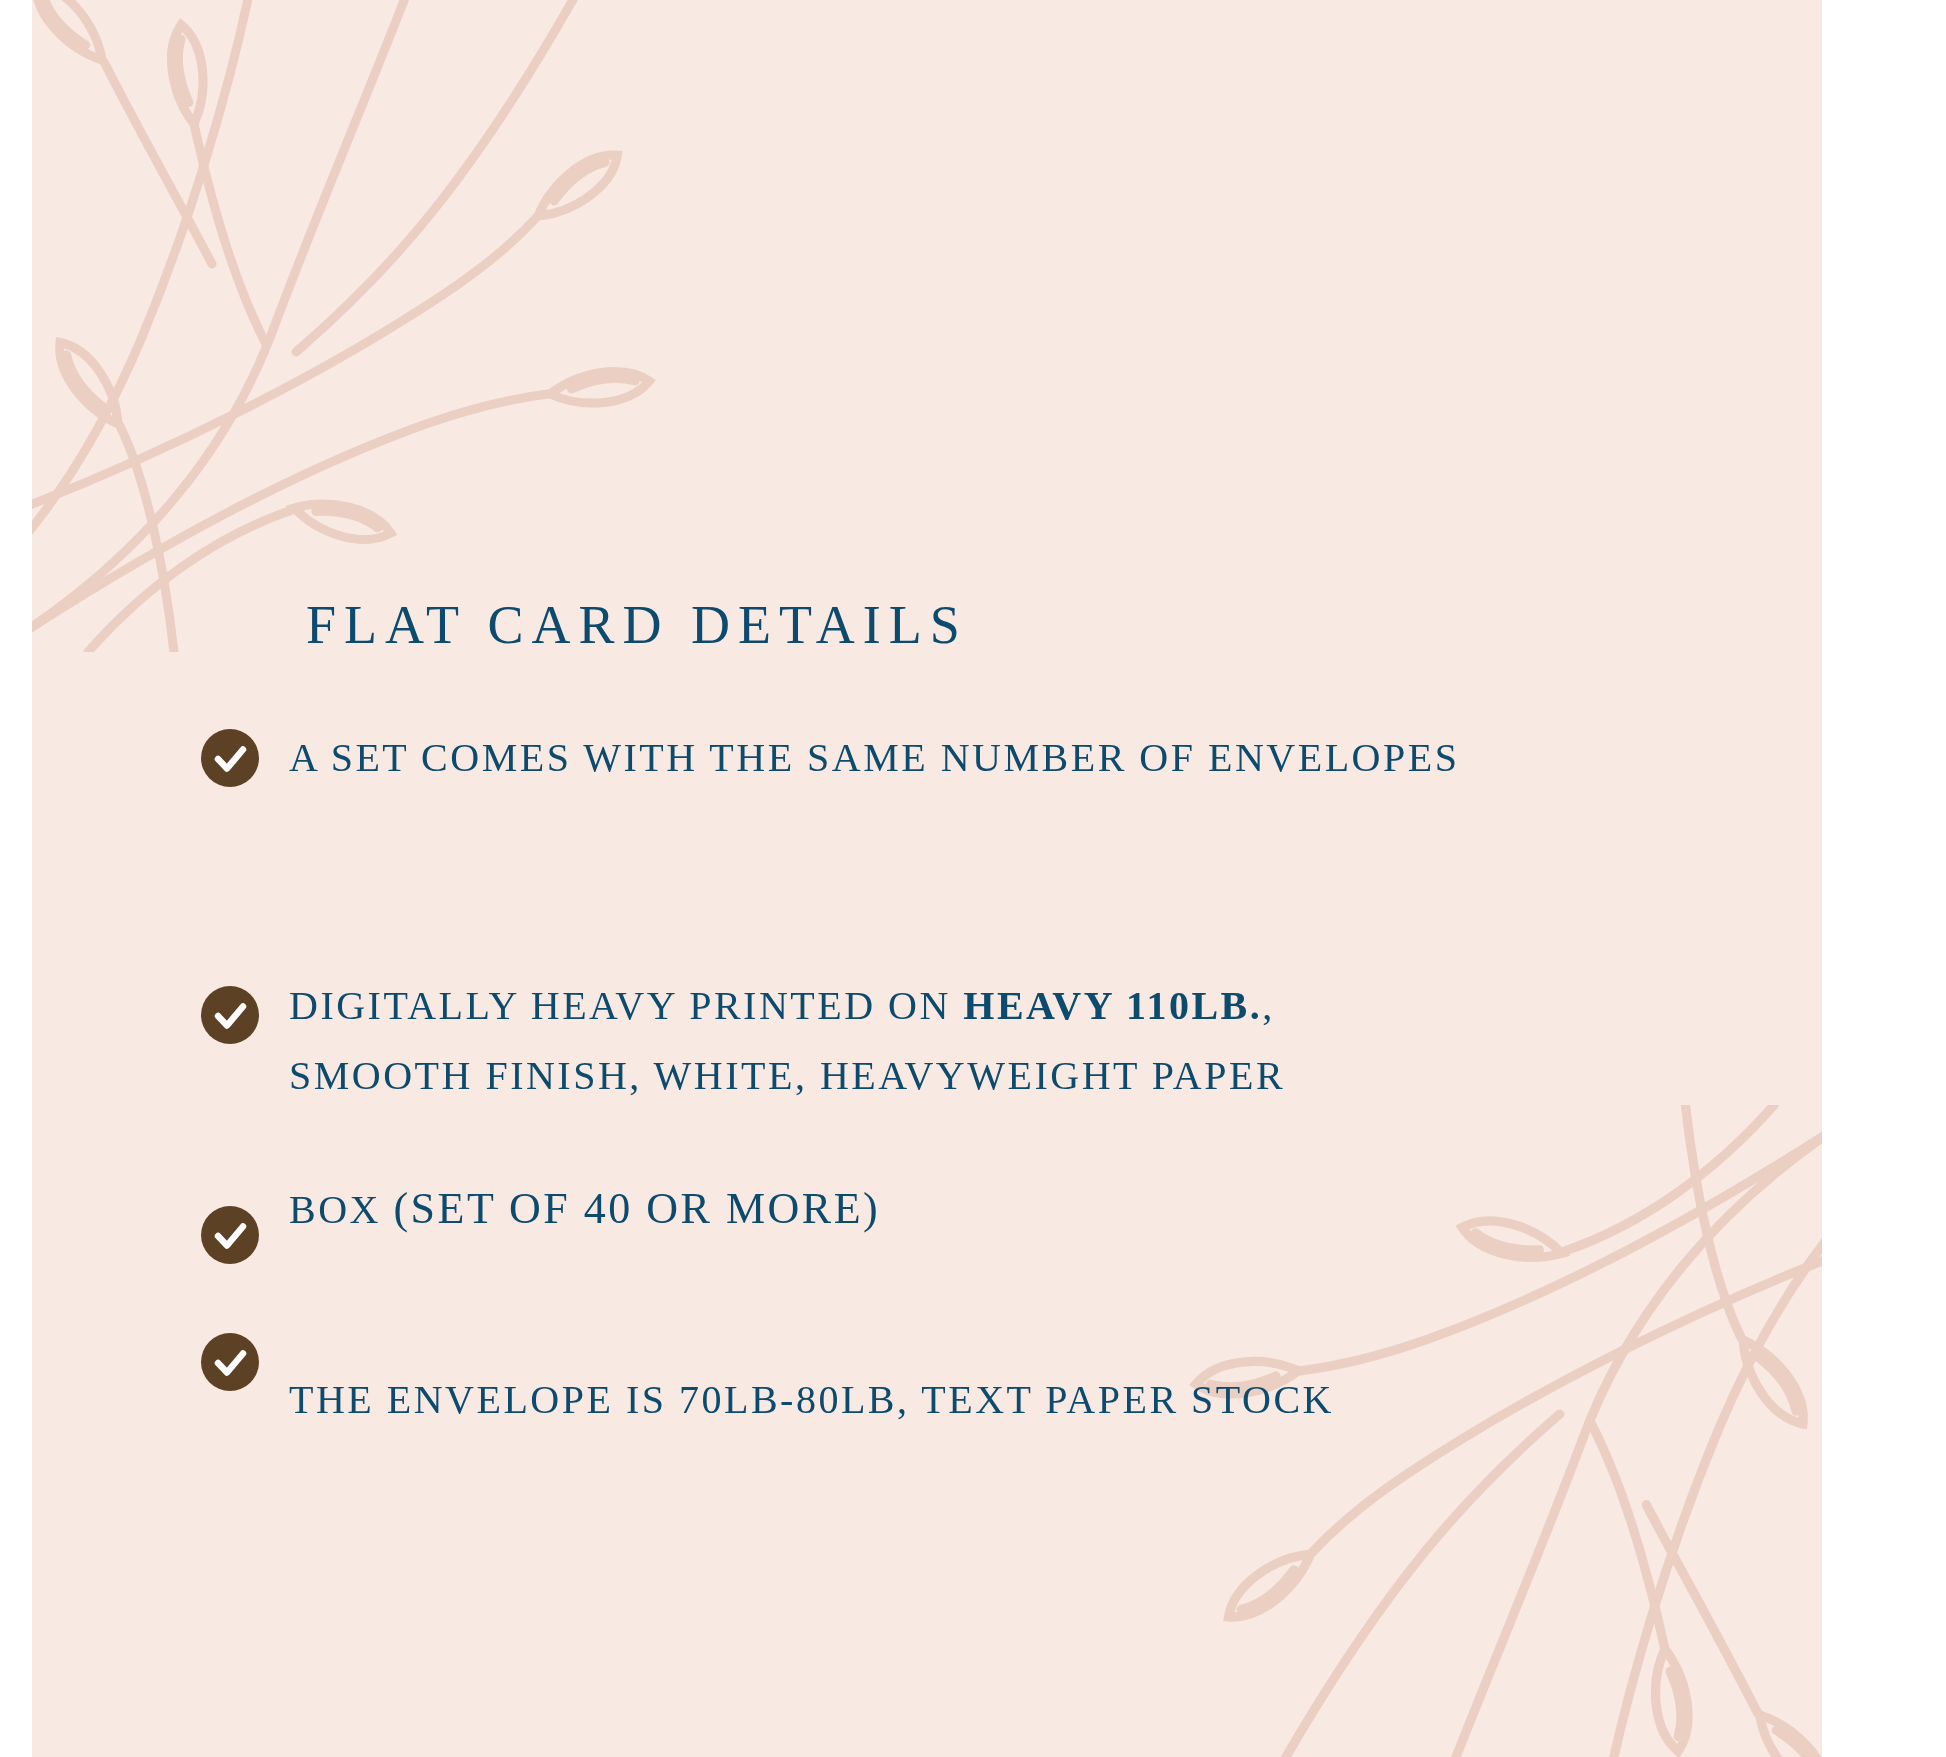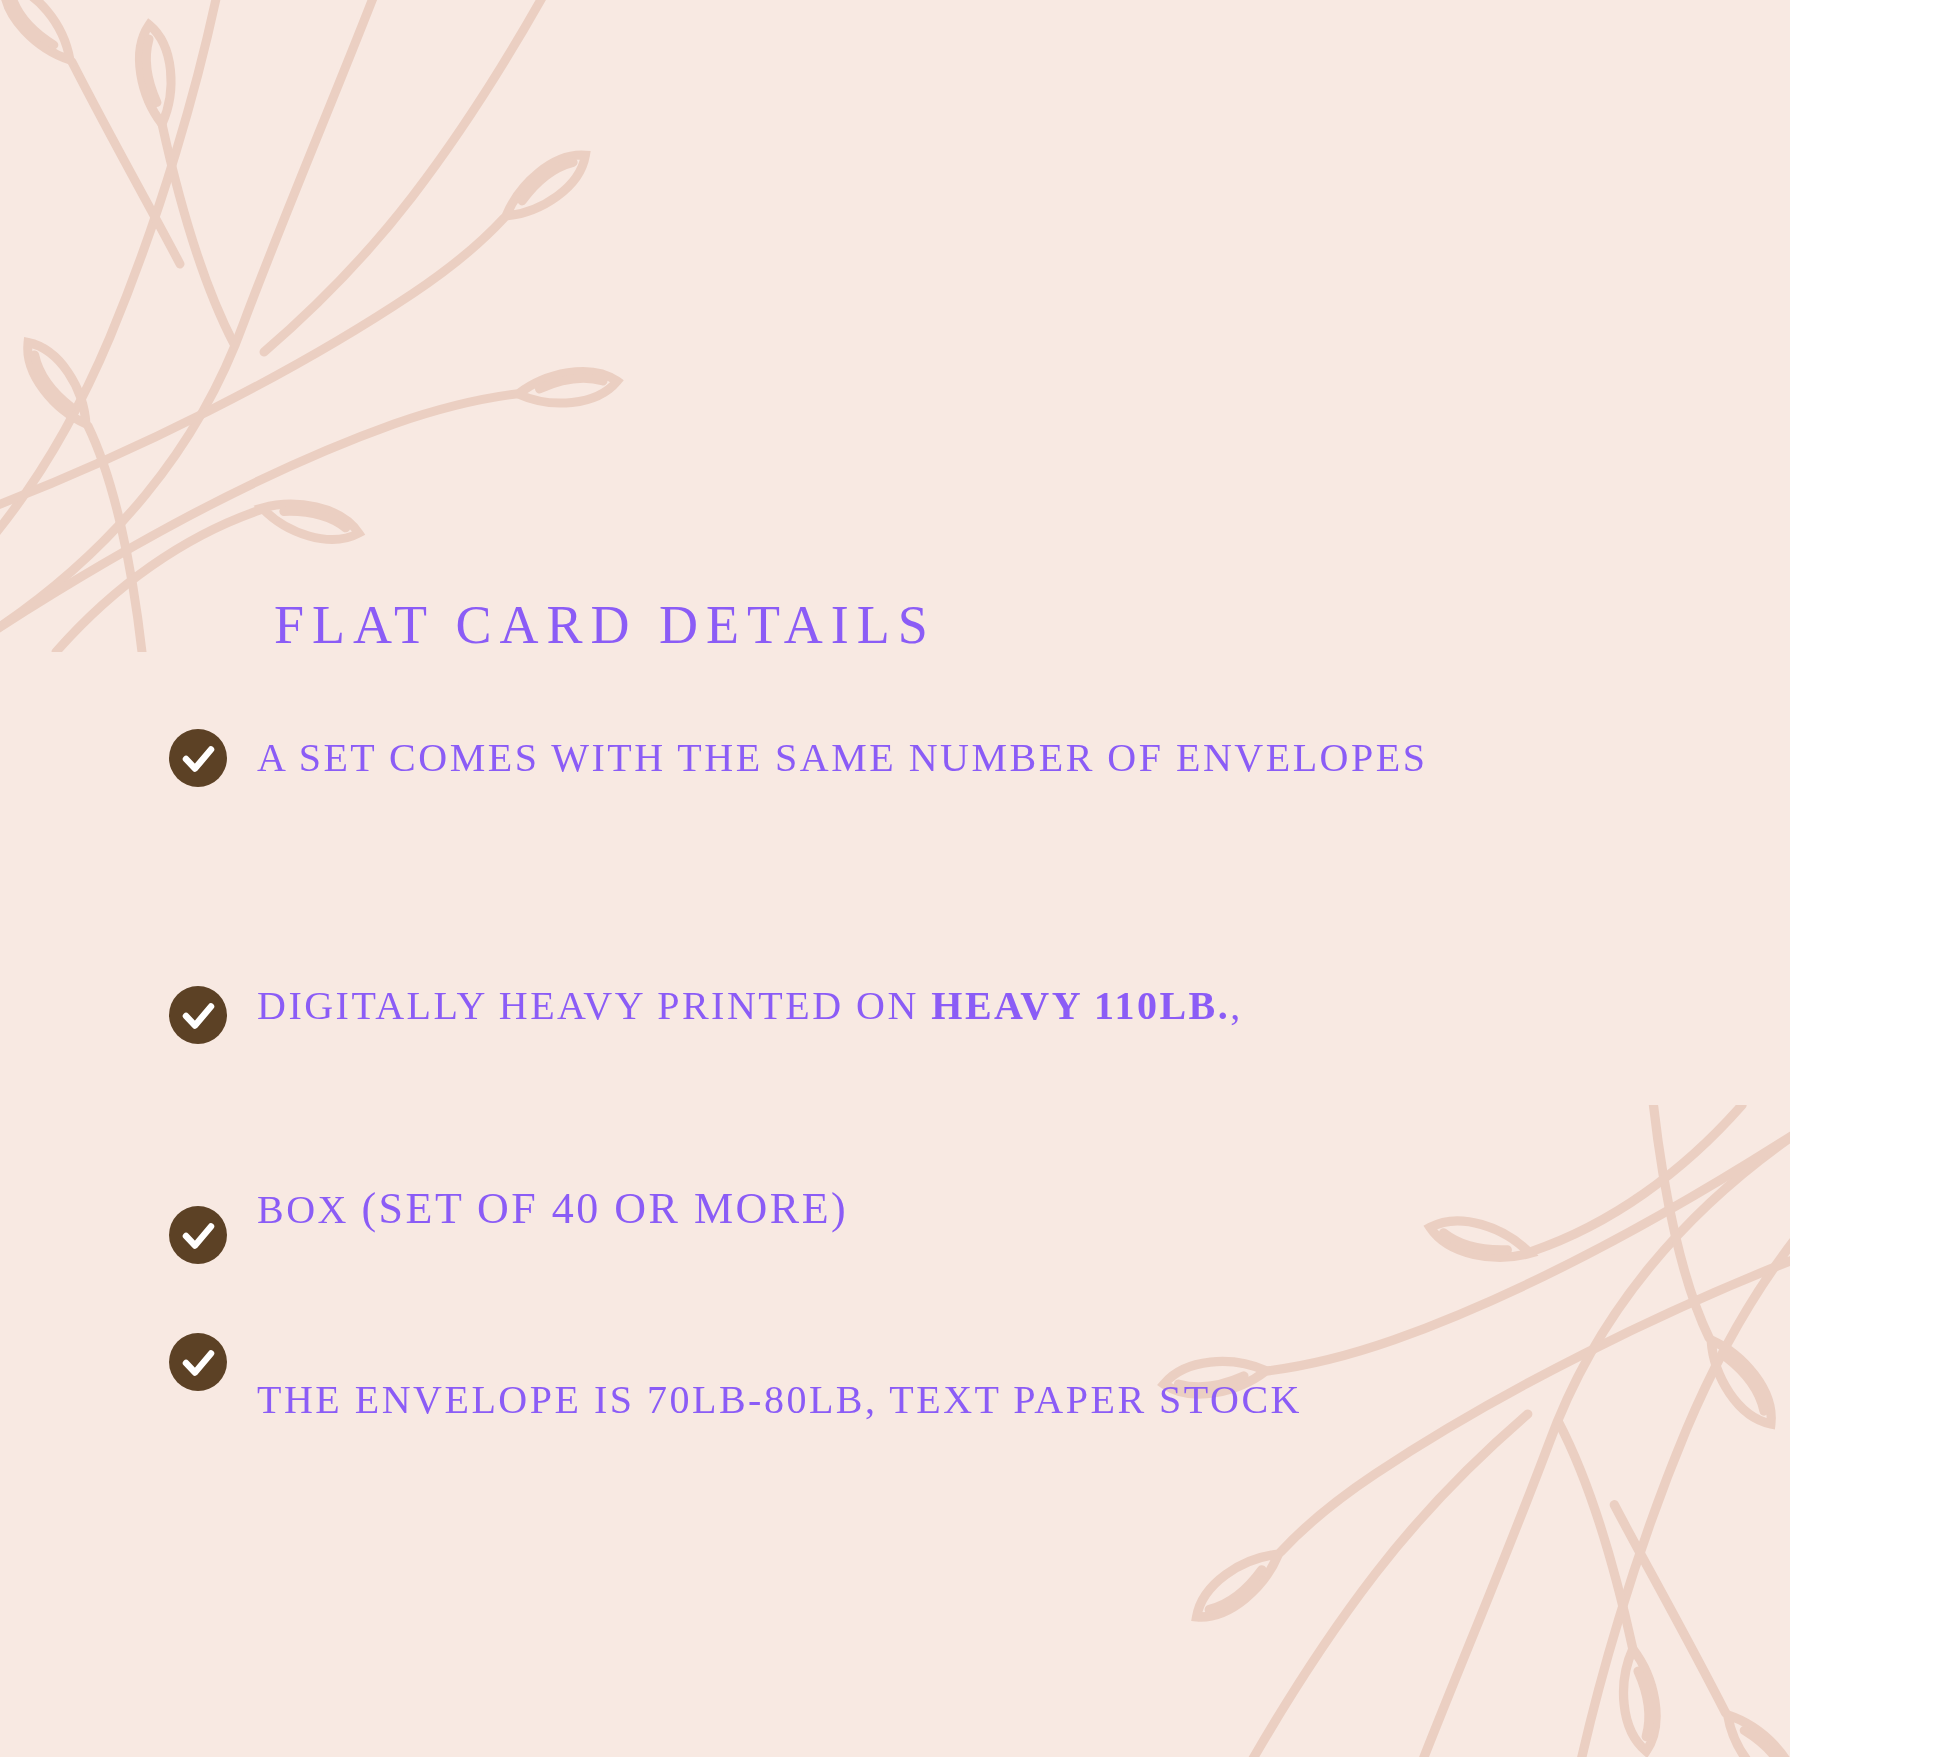--- a/index.html
+++ b/index.html
@@ -10,7 +10,8 @@
     background: #f8e9e2;
     overflow: hidden;
     font-family: "Liberation Serif", "DejaVu Serif", serif;
-    color: #8b5cf6;
+    color: #0c4a6e;
+    margin-left: 32px;
   }
 
   

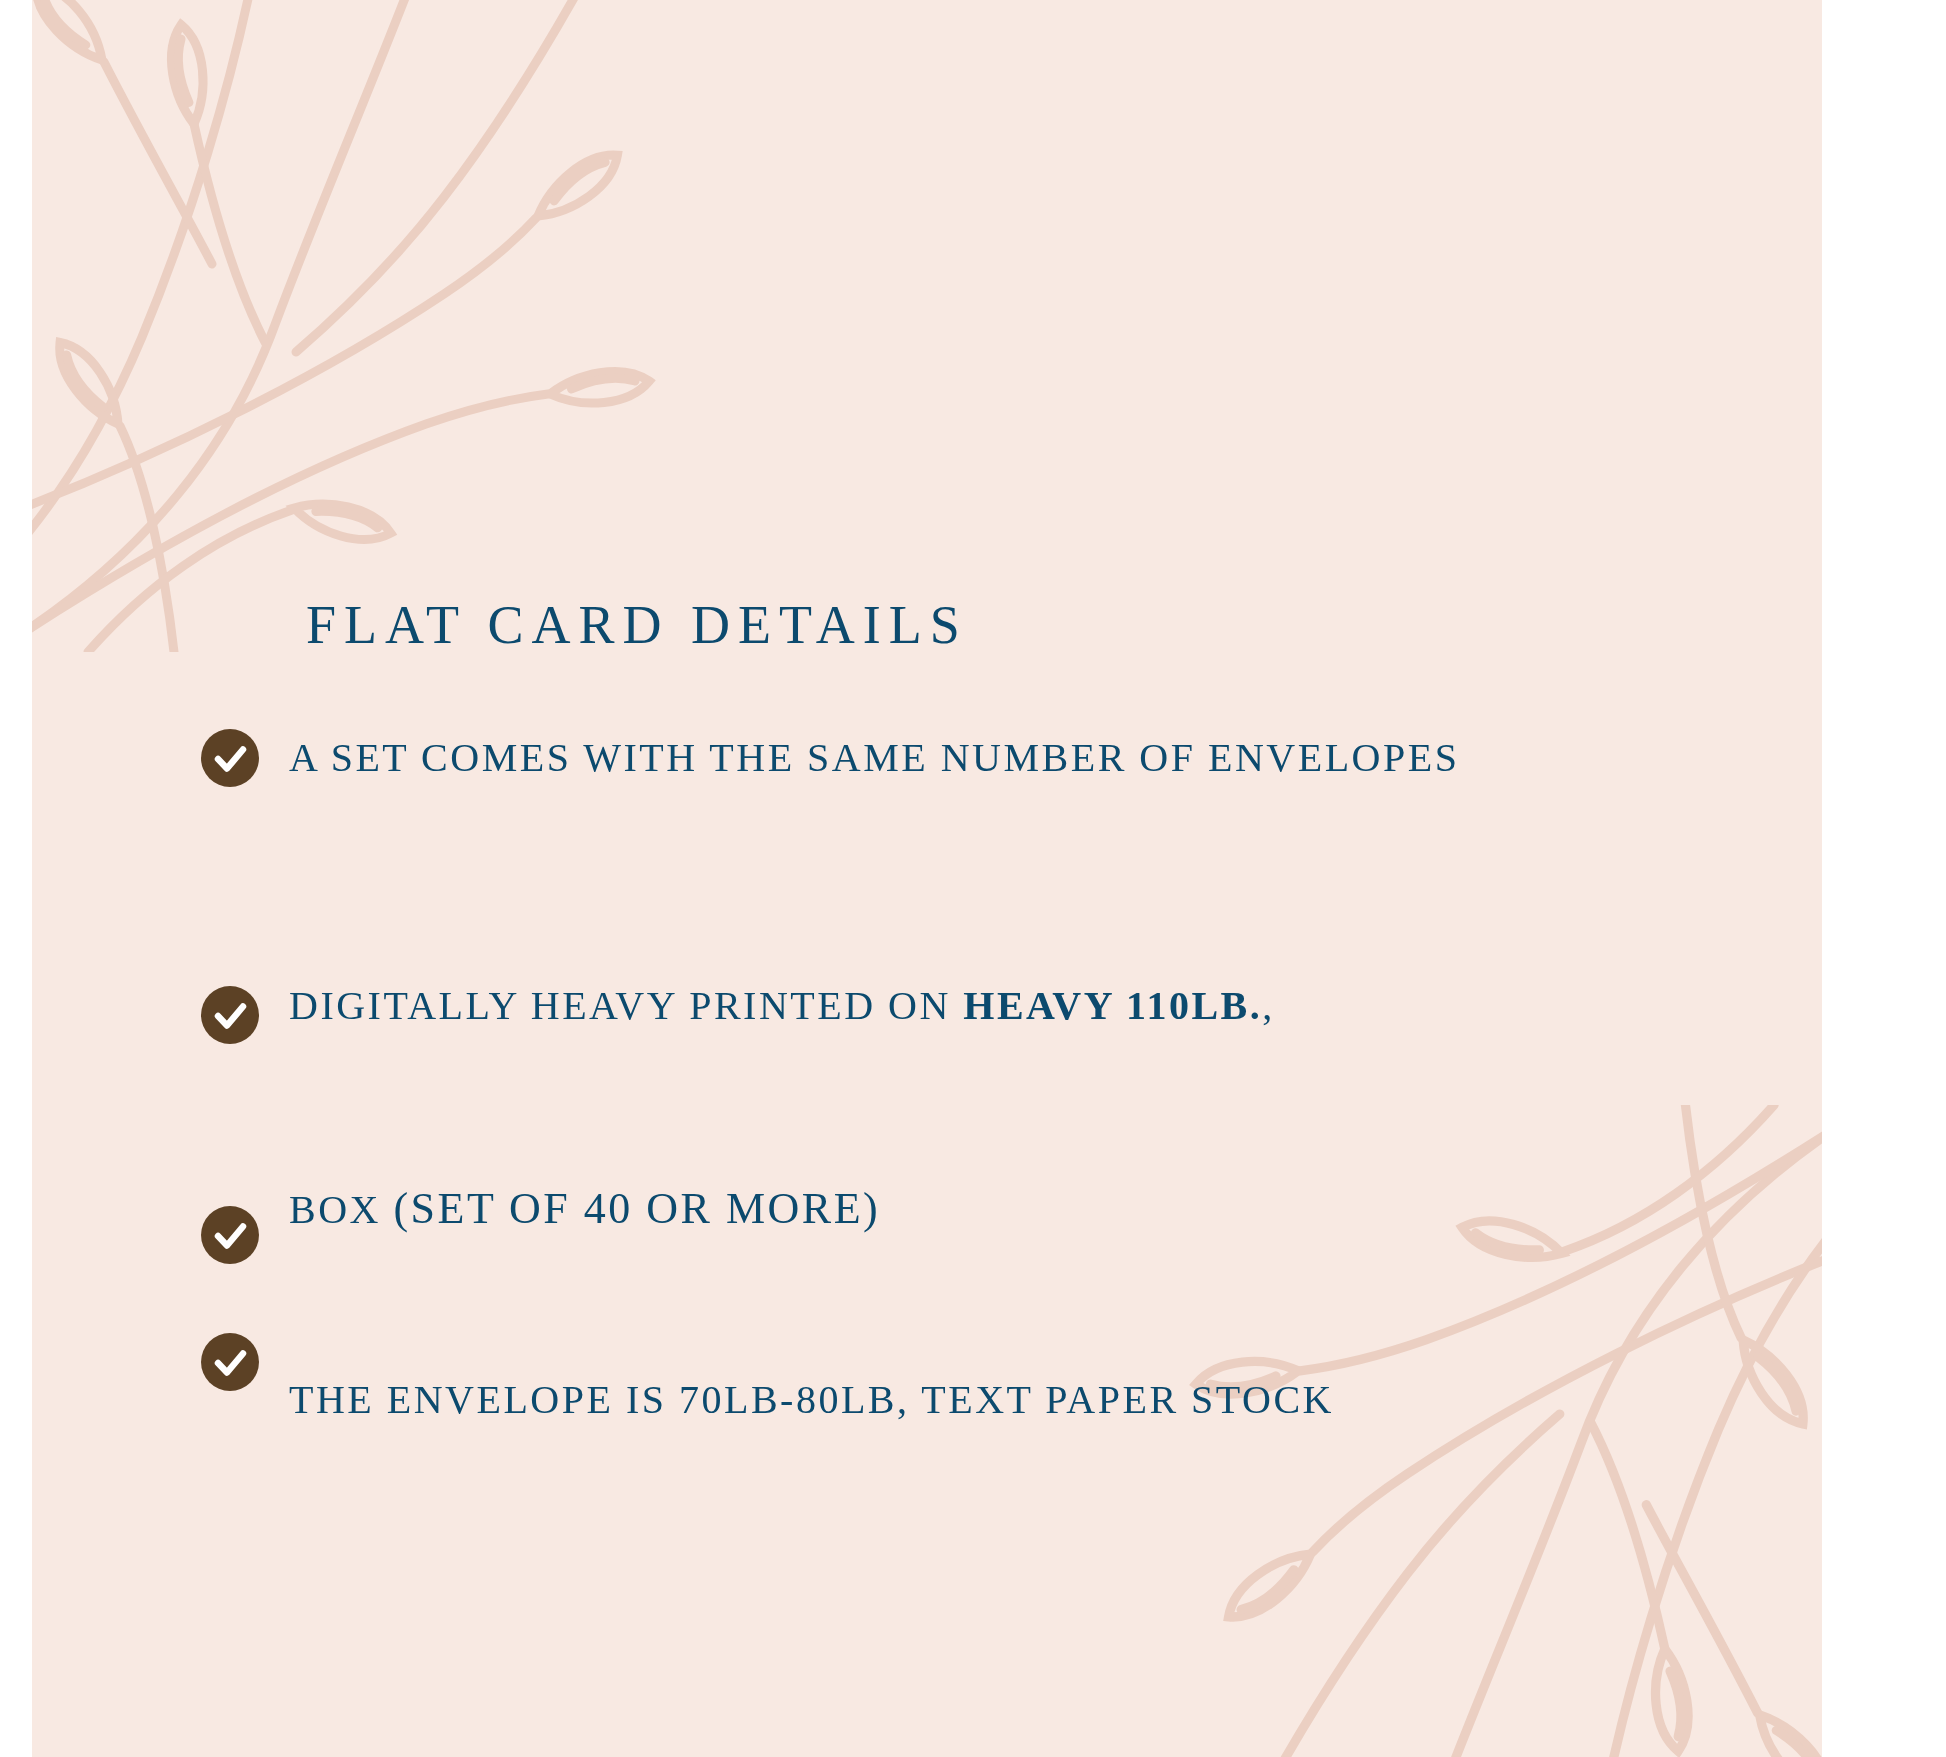--- a/index.html
+++ b/index.html
@@ -130,6 +130,7 @@
         </svg>
     </span>
     <p class="line"><span>DIGITALLY HEAVY PRINTED ON </span><strong>HEAVY 110LB.</strong><span>,</span></p>
+    <p class="line">SMOOTH FINISH, WHITE, HEAVYWEIGHT PAPER</p>
   </div>
 
   <div class="row multiline" style="top:1174px">

